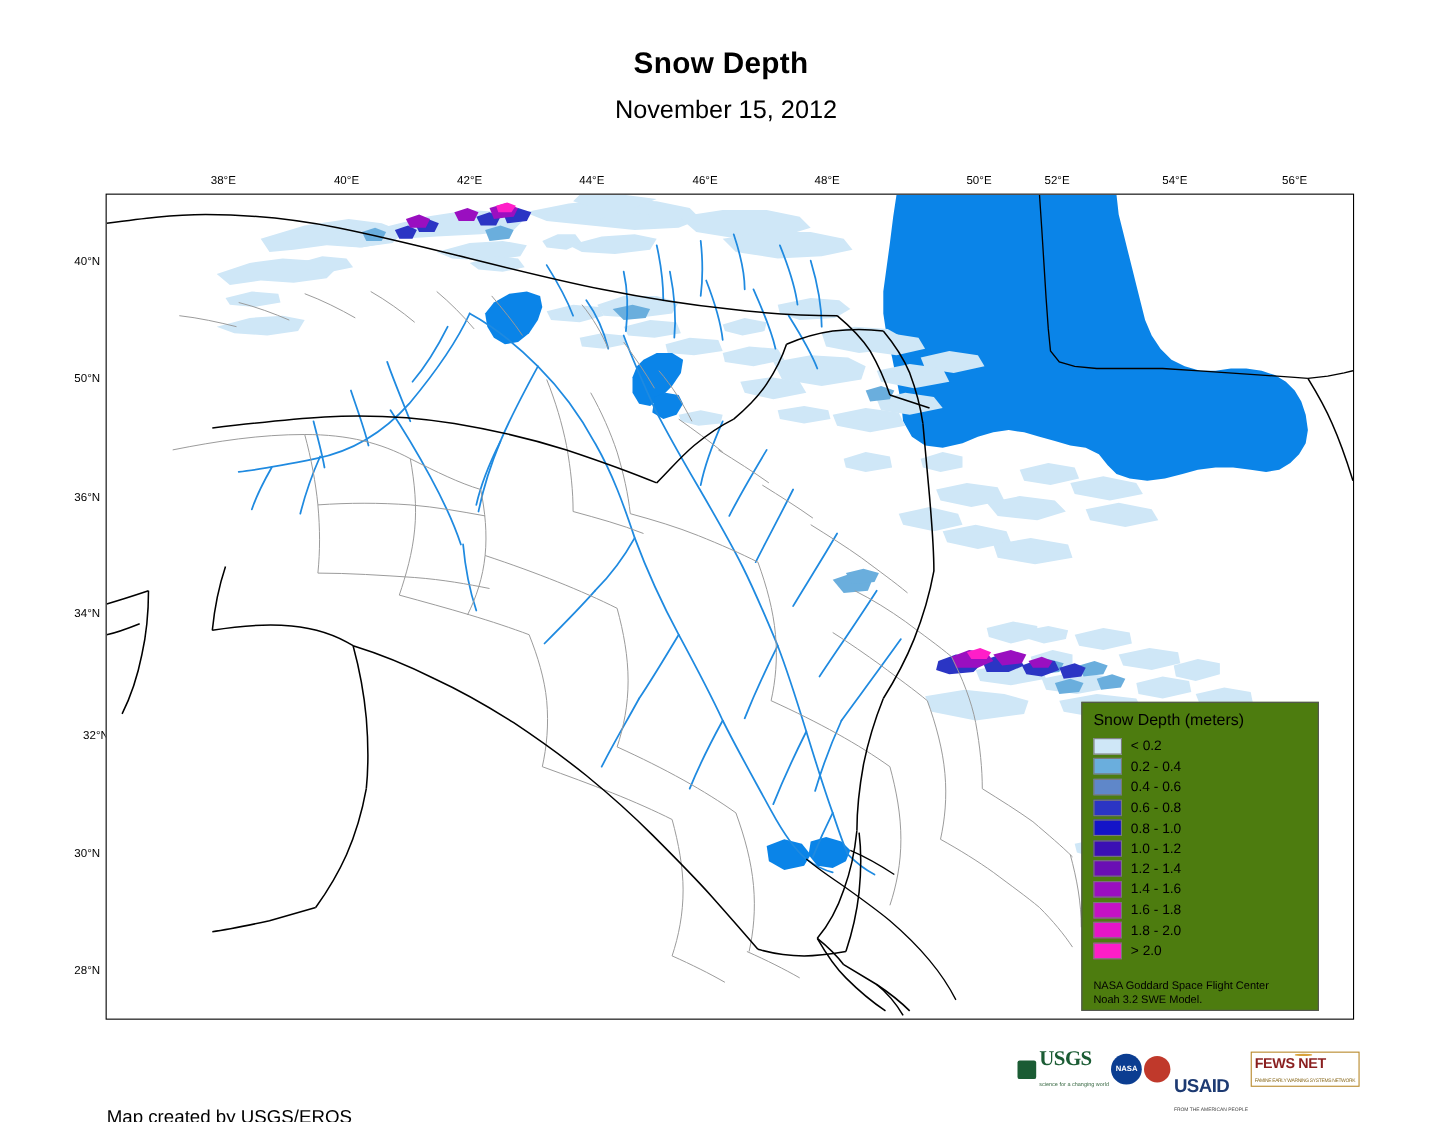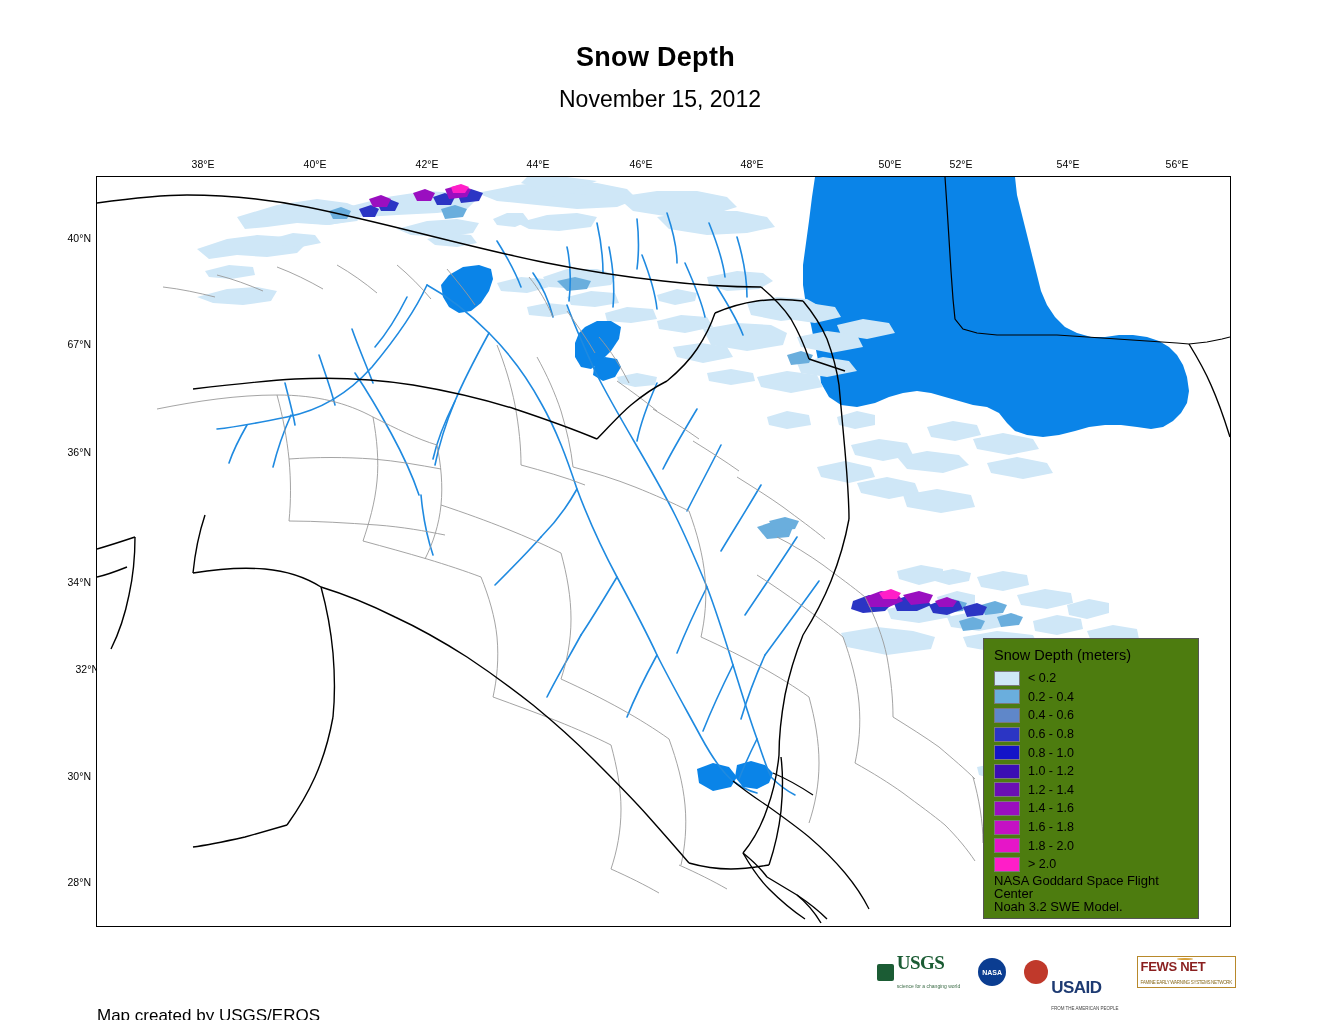--- a/index.html
+++ b/index.html
@@ -206,7 +206,7 @@
 
 <div id="axis-lat">
   <div class="axis-label lat-label" style="left:55px; top:238px; width:36px;">40°N</div>
-  <div class="axis-label lat-label" style="left:55px; top:344px; width:36px;">67°N</div>
+  <div class="axis-label lat-label" style="left:55px; top:344px; width:36px;">50°N</div>
   <div class="axis-label lat-label" style="left:55px; top:452px; width:36px;">36°N</div>
   <div class="axis-label lat-label" style="left:55px; top:558px; width:36px;margin-top:24px;">34°N</div>
   <div class="axis-label lat-label" style="left:63px; top:669px; width:36px;">32°N</div>

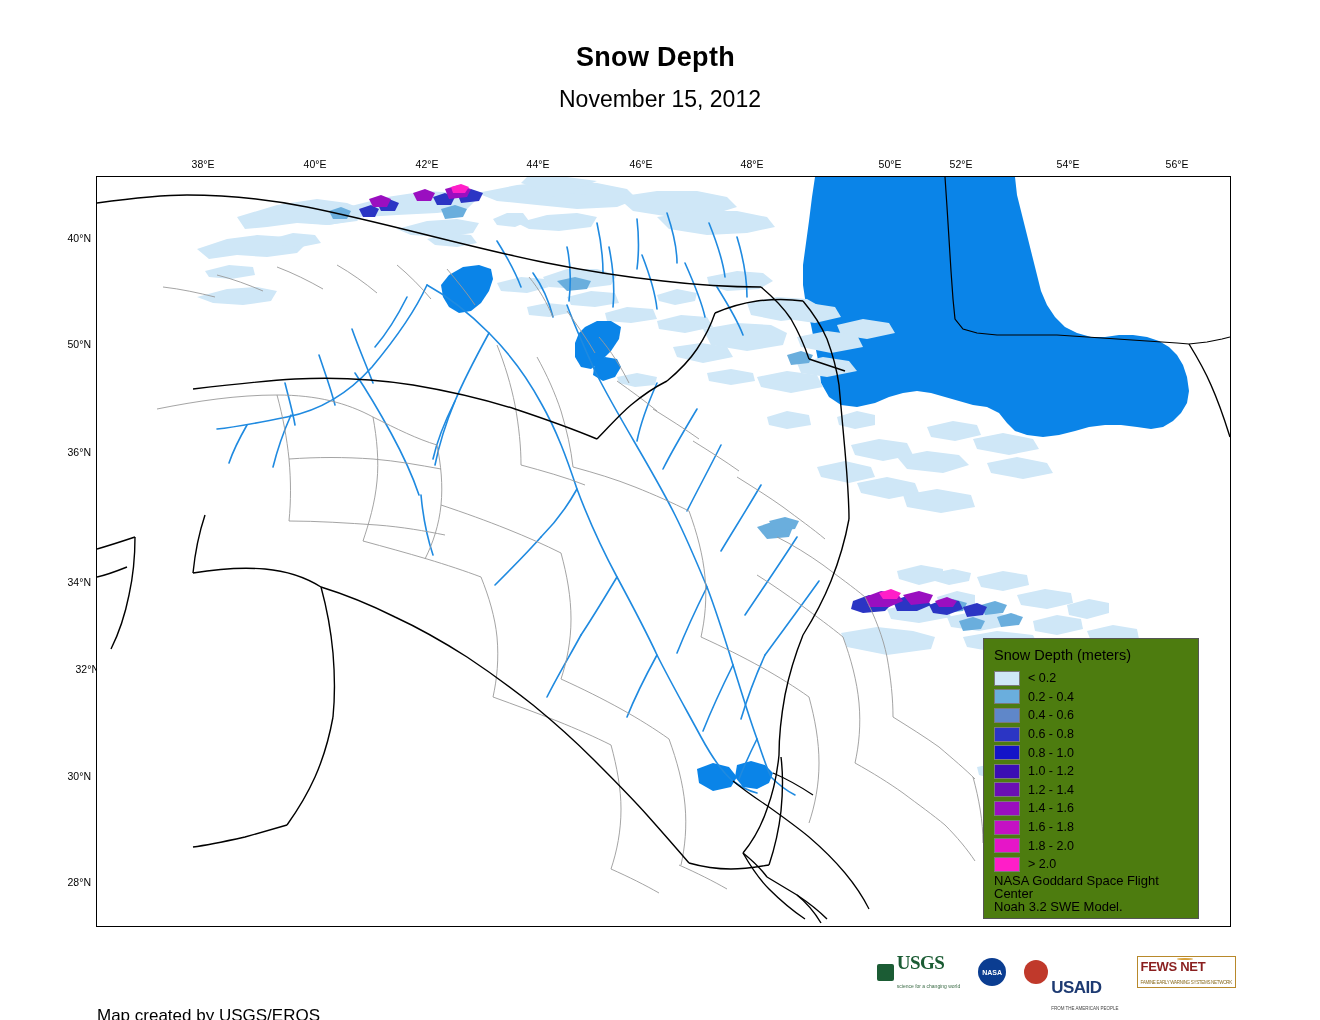--- a/index.html
+++ b/index.html
@@ -208,7 +208,7 @@
   <div class="axis-label lat-label" style="left:55px; top:238px; width:36px;">40°N</div>
   <div class="axis-label lat-label" style="left:55px; top:344px; width:36px;">50°N</div>
   <div class="axis-label lat-label" style="left:55px; top:452px; width:36px;">36°N</div>
-  <div class="axis-label lat-label" style="left:55px; top:558px; width:36px;margin-top:24px;">34°N</div>
+  <div class="axis-label lat-label" style="left:55px; top:558px; width:36px;">34°N</div>
   <div class="axis-label lat-label" style="left:63px; top:669px; width:36px;">32°N</div>
   <div class="axis-label lat-label" style="left:55px; top:776px; width:36px;">30°N</div>
   <div class="axis-label lat-label" style="left:55px; top:882px; width:36px;">28°N</div>

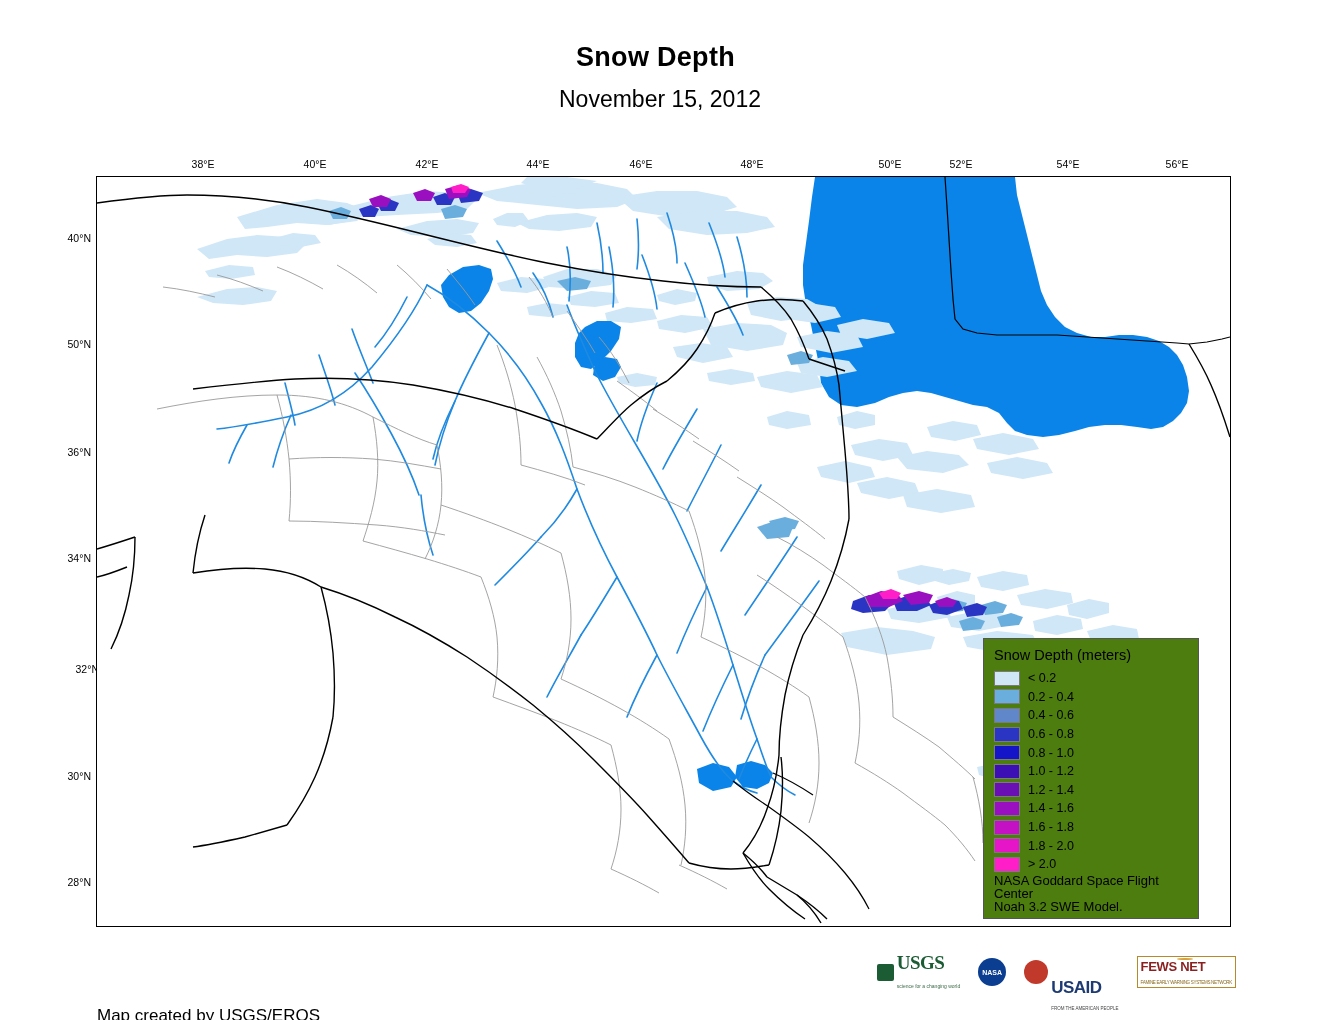--- a/index.html
+++ b/index.html
@@ -93,8 +93,8 @@
   }
   .legend-label { font-size: 12.5px; white-space: nowrap; }
   #legend-note {
-    margin-top: 0;
-    font-size: 13px;
+    margin-top: 16px;
+    font-size: 10px;
     line-height: 13px;
     white-space: pre-line;
   }

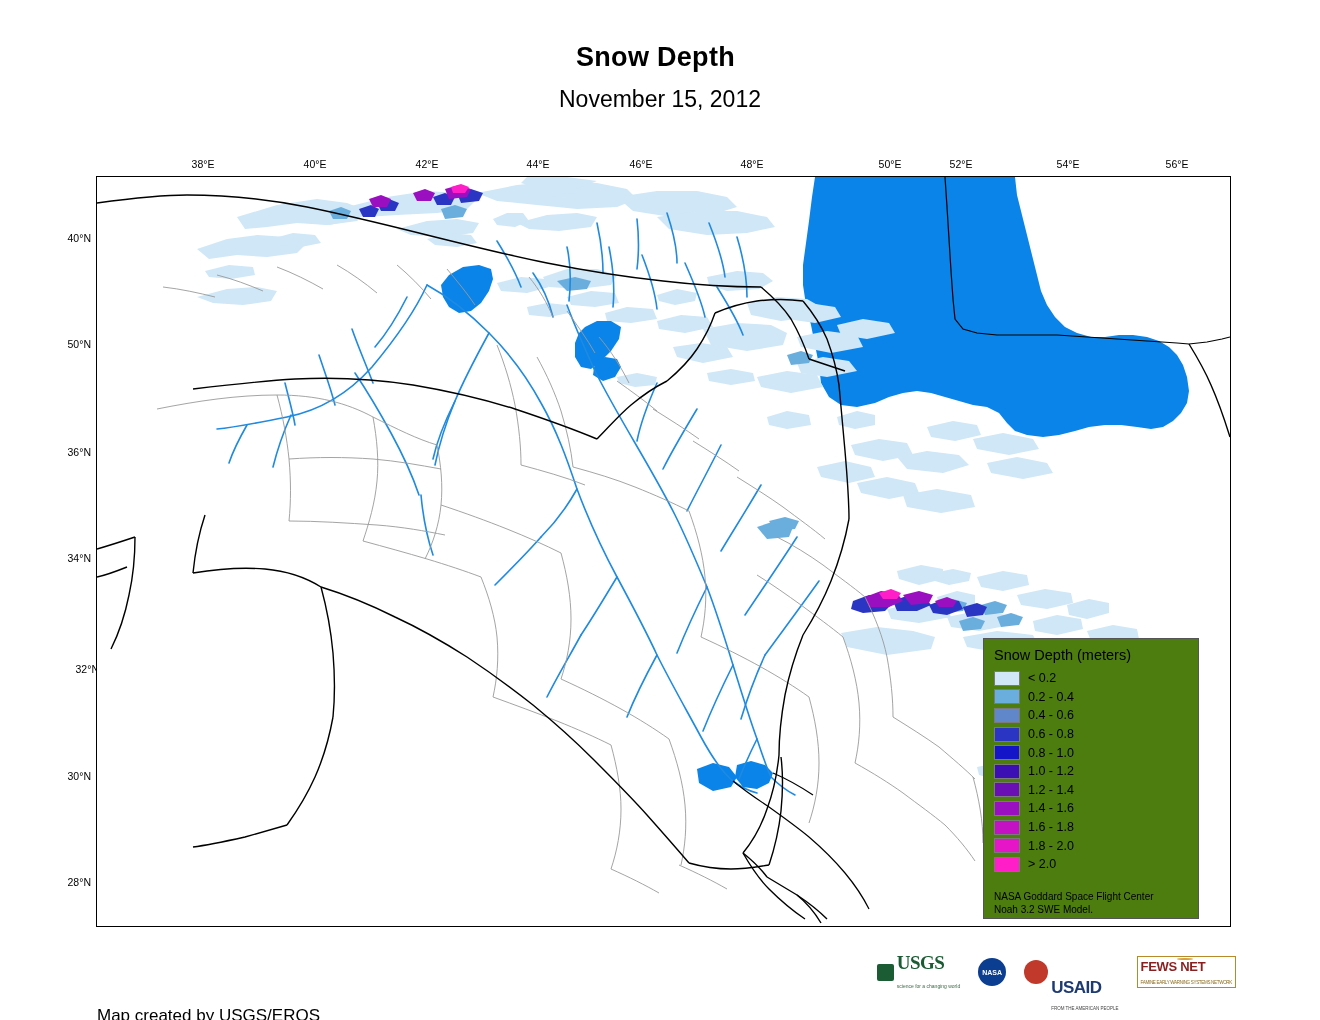--- a/index.html
+++ b/index.html
@@ -113,7 +113,7 @@
     top: 956px;
     display: flex;
     align-items: center;
-    gap: 18px;
+    gap: 2px;
   }
   .logo { display: flex; align-items: center; height: 28px; }
 

